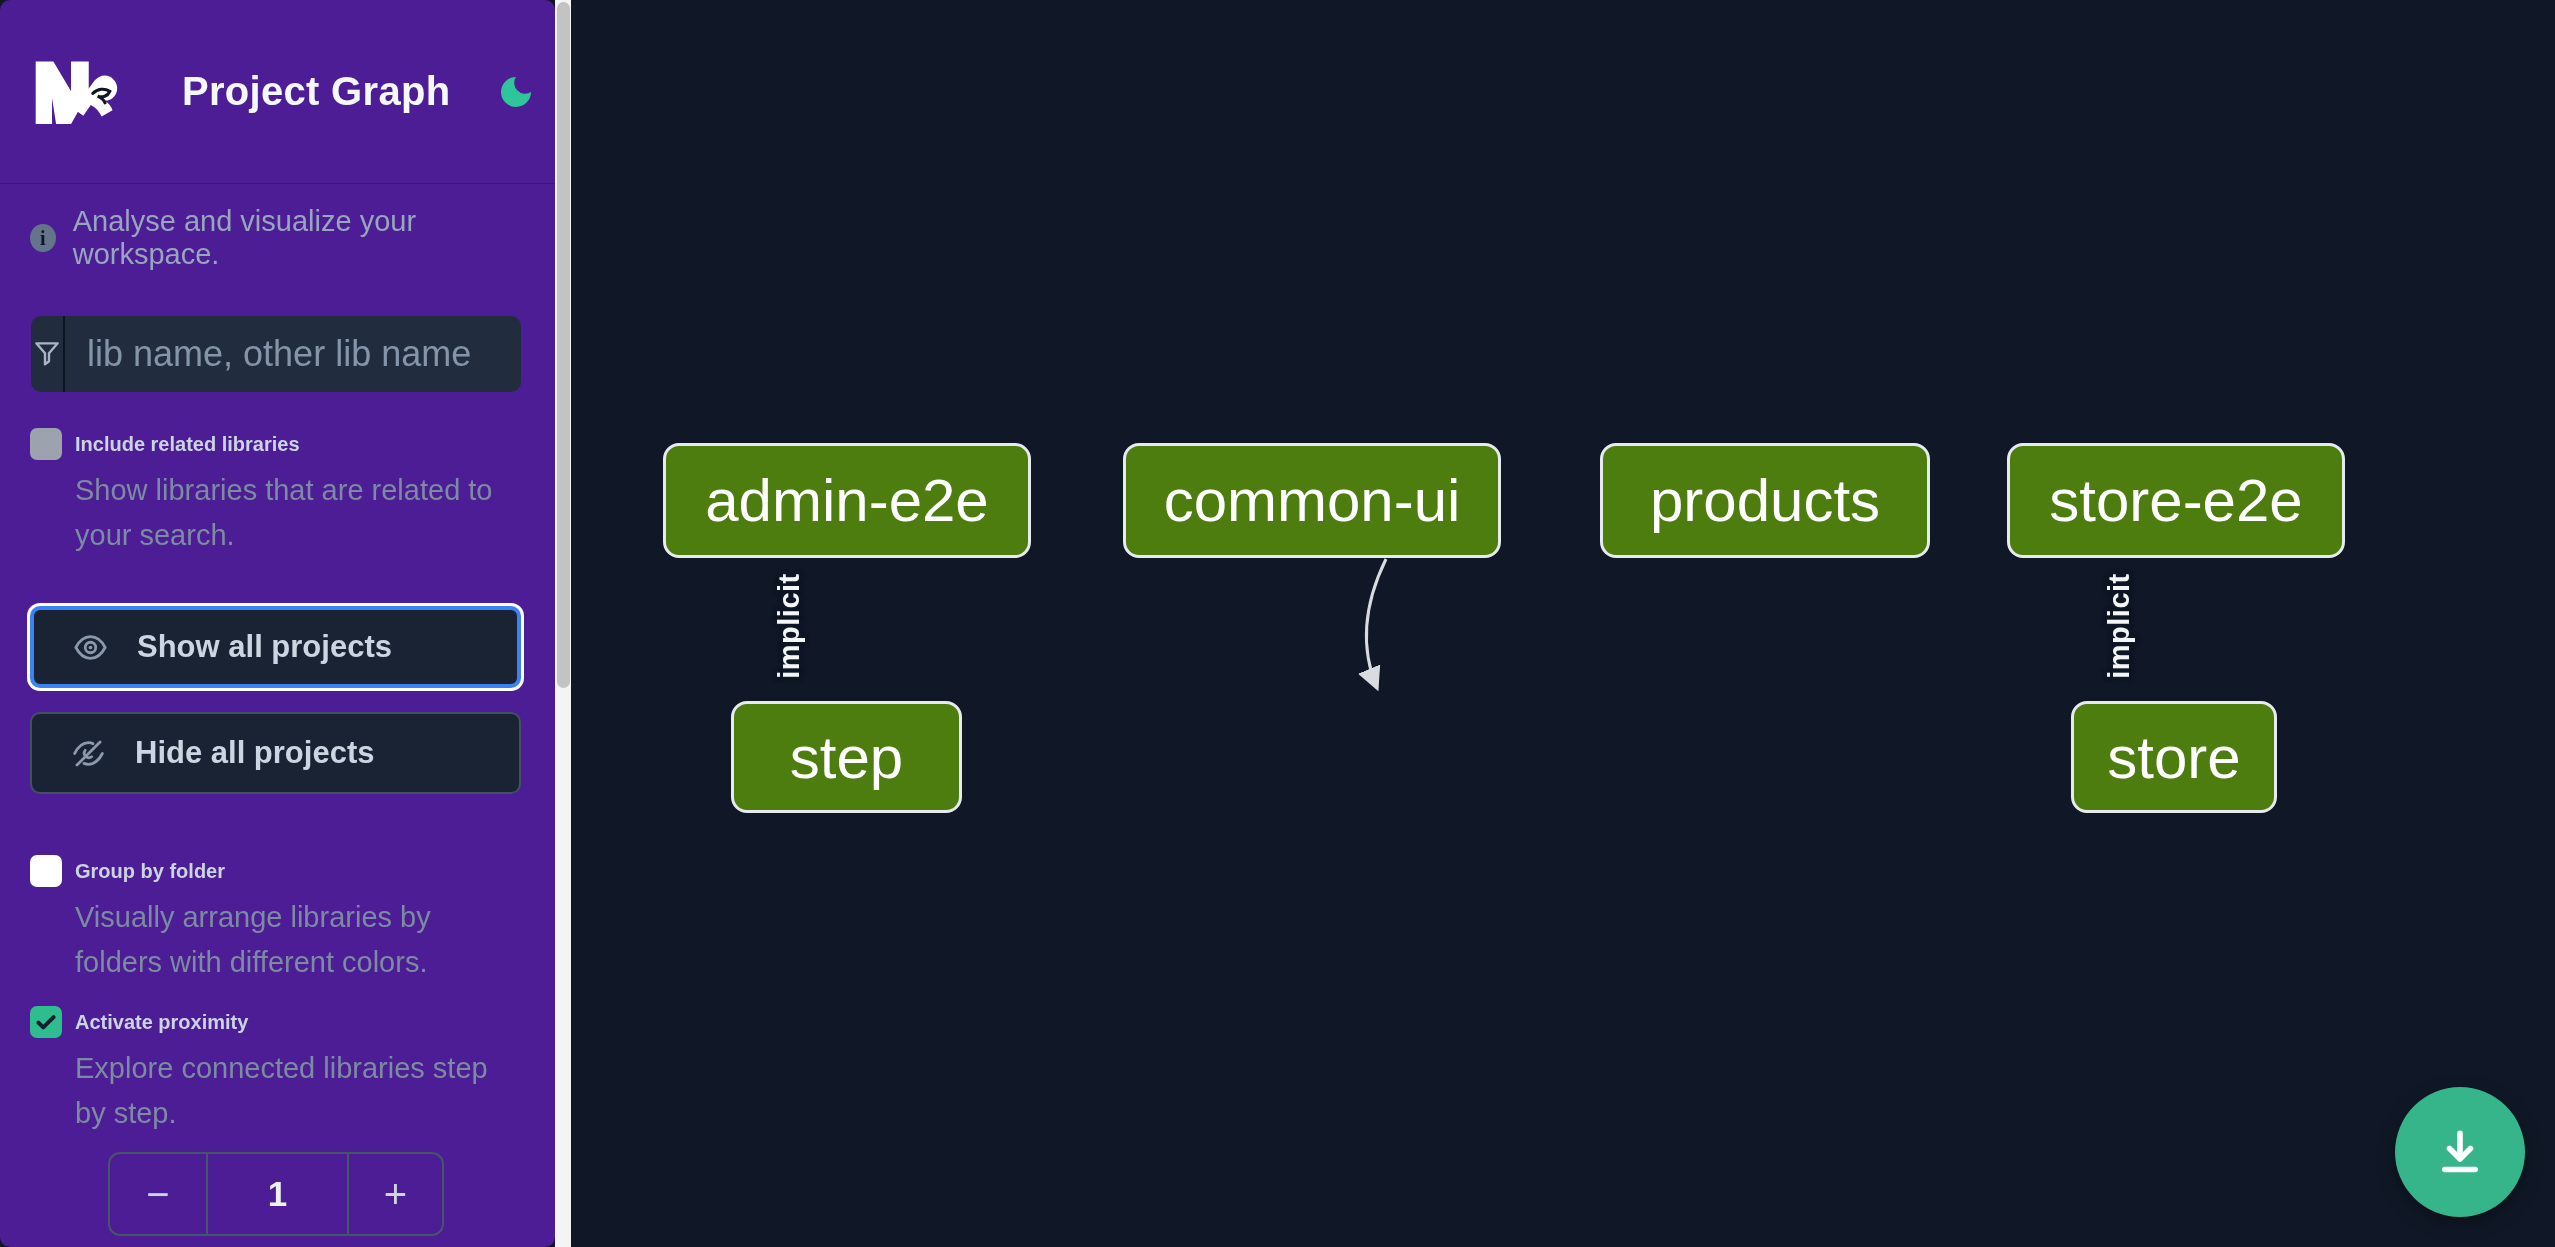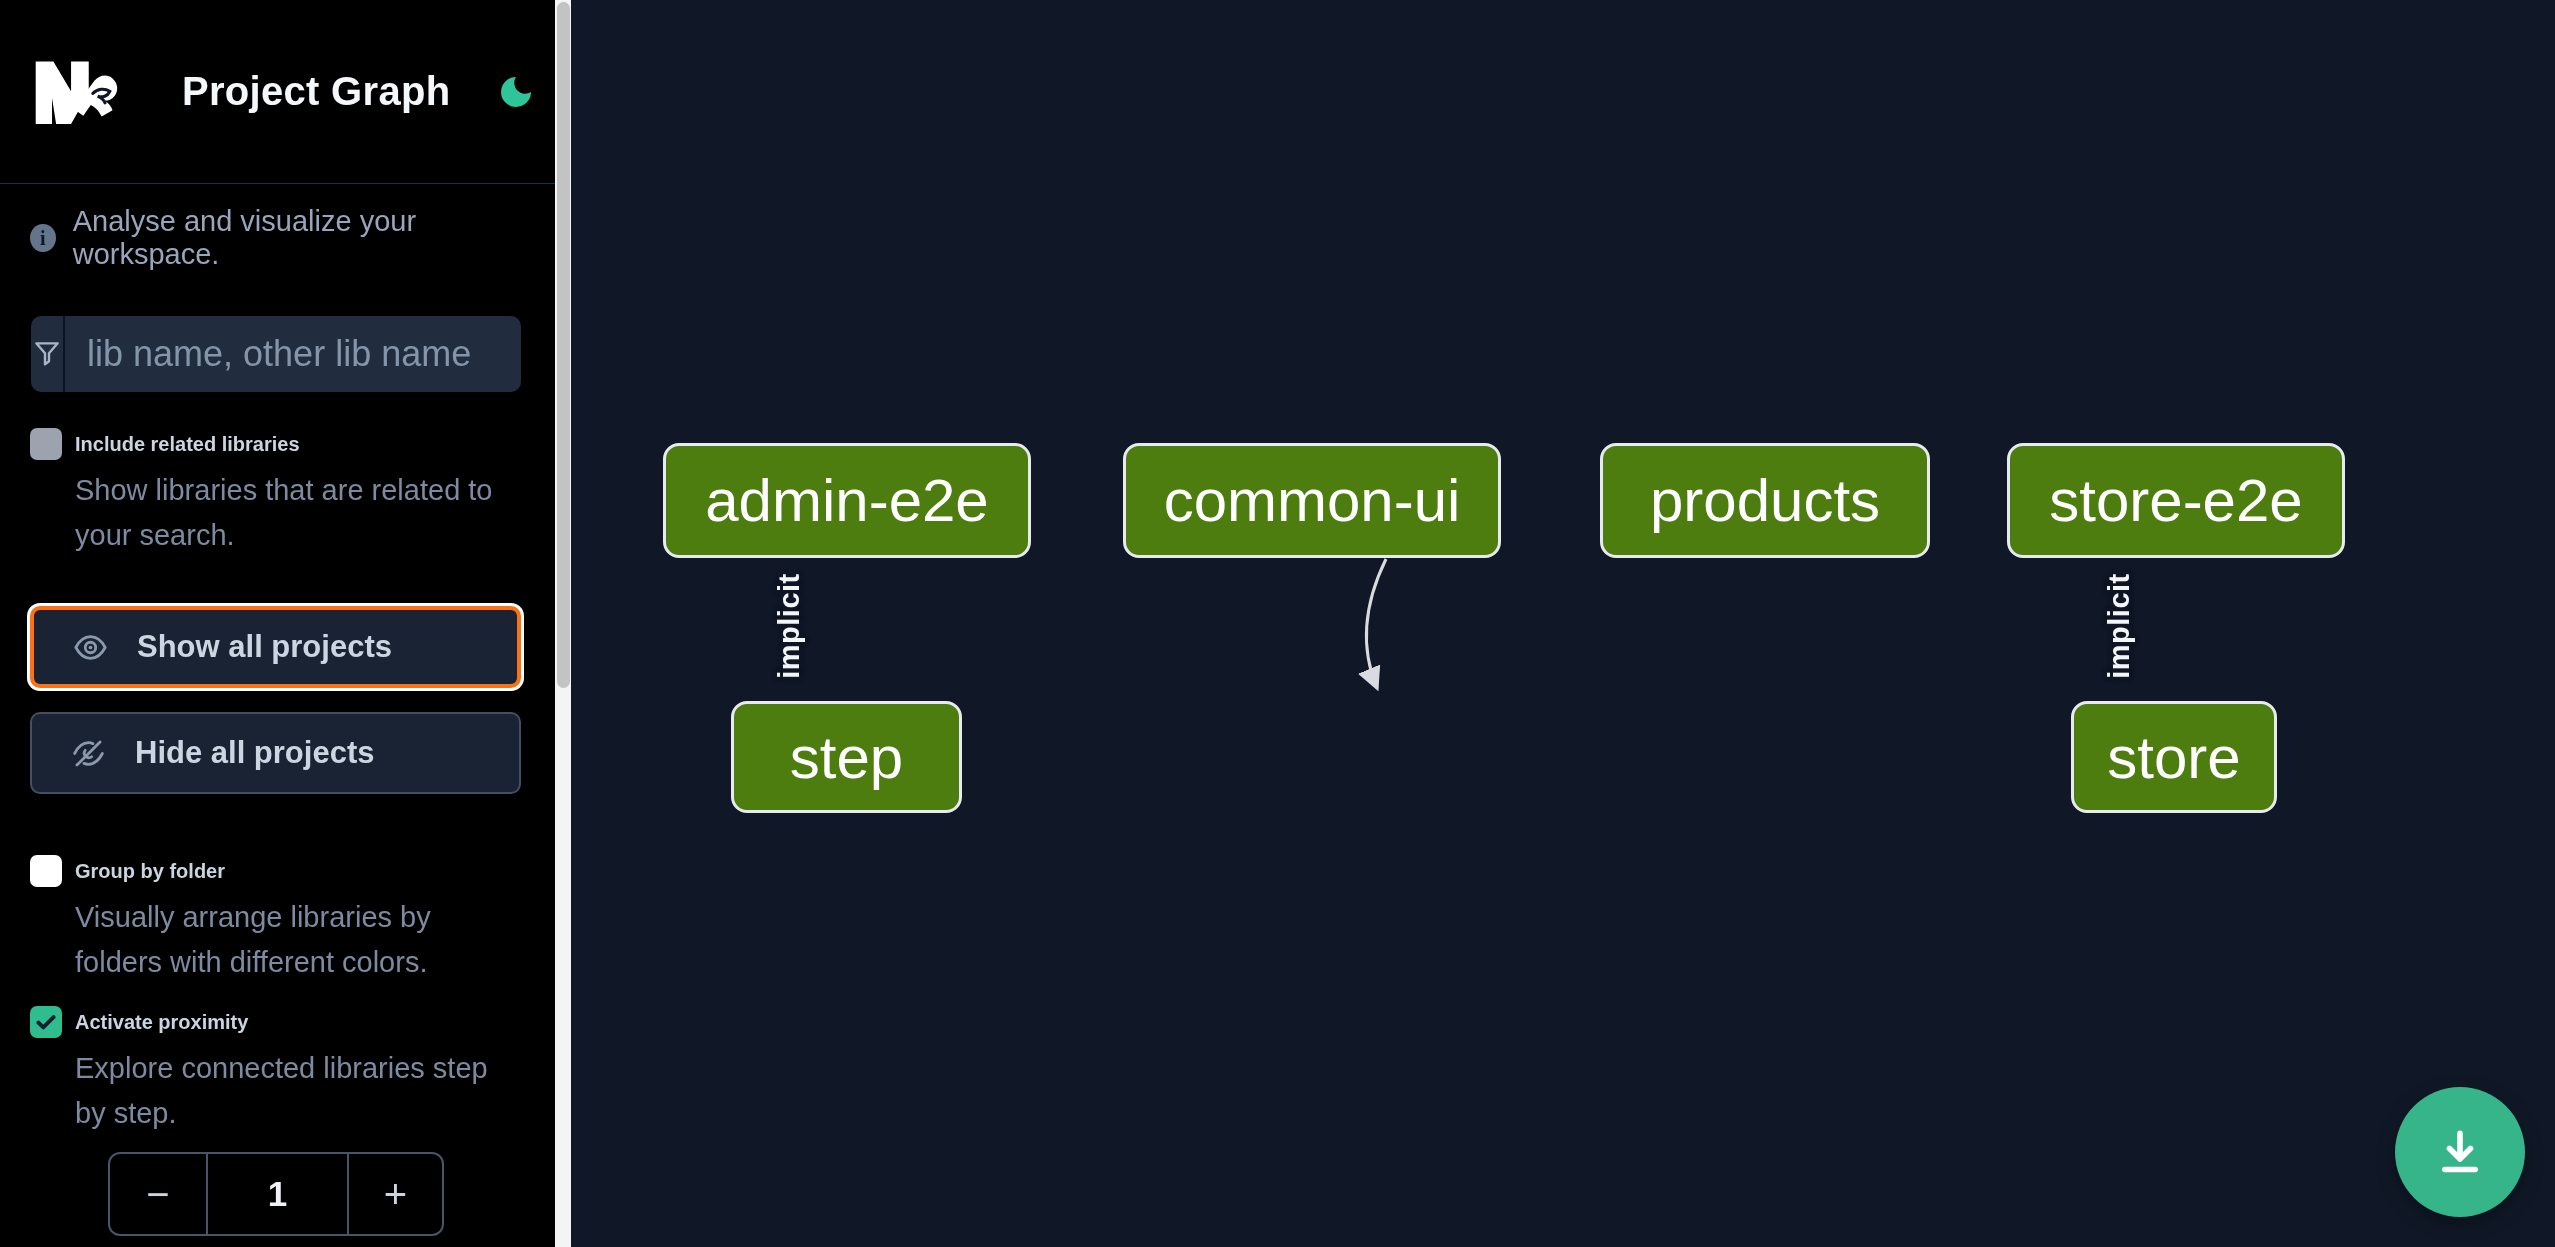--- a/index.html
+++ b/index.html
@@ -8,7 +8,7 @@
   #app { position:relative; width:2555px; height:1247px; background:#101827; }
 
   
-  .sidebar { position:absolute; left:0; top:0; width:555px; height:1247px; background:#000000; }
+  .sidebar { position:absolute; left:0; top:0; width:555px; height:1247px; background:#4c1d95;border-radius:10px; }
   .sb-header { position:absolute; left:0; top:0; width:555px; height:184px;
                border-bottom:1px solid #223046; display:flex; align-items:center; }
   .nx-logo { width:99px; height:68px; margin-left:27px; }

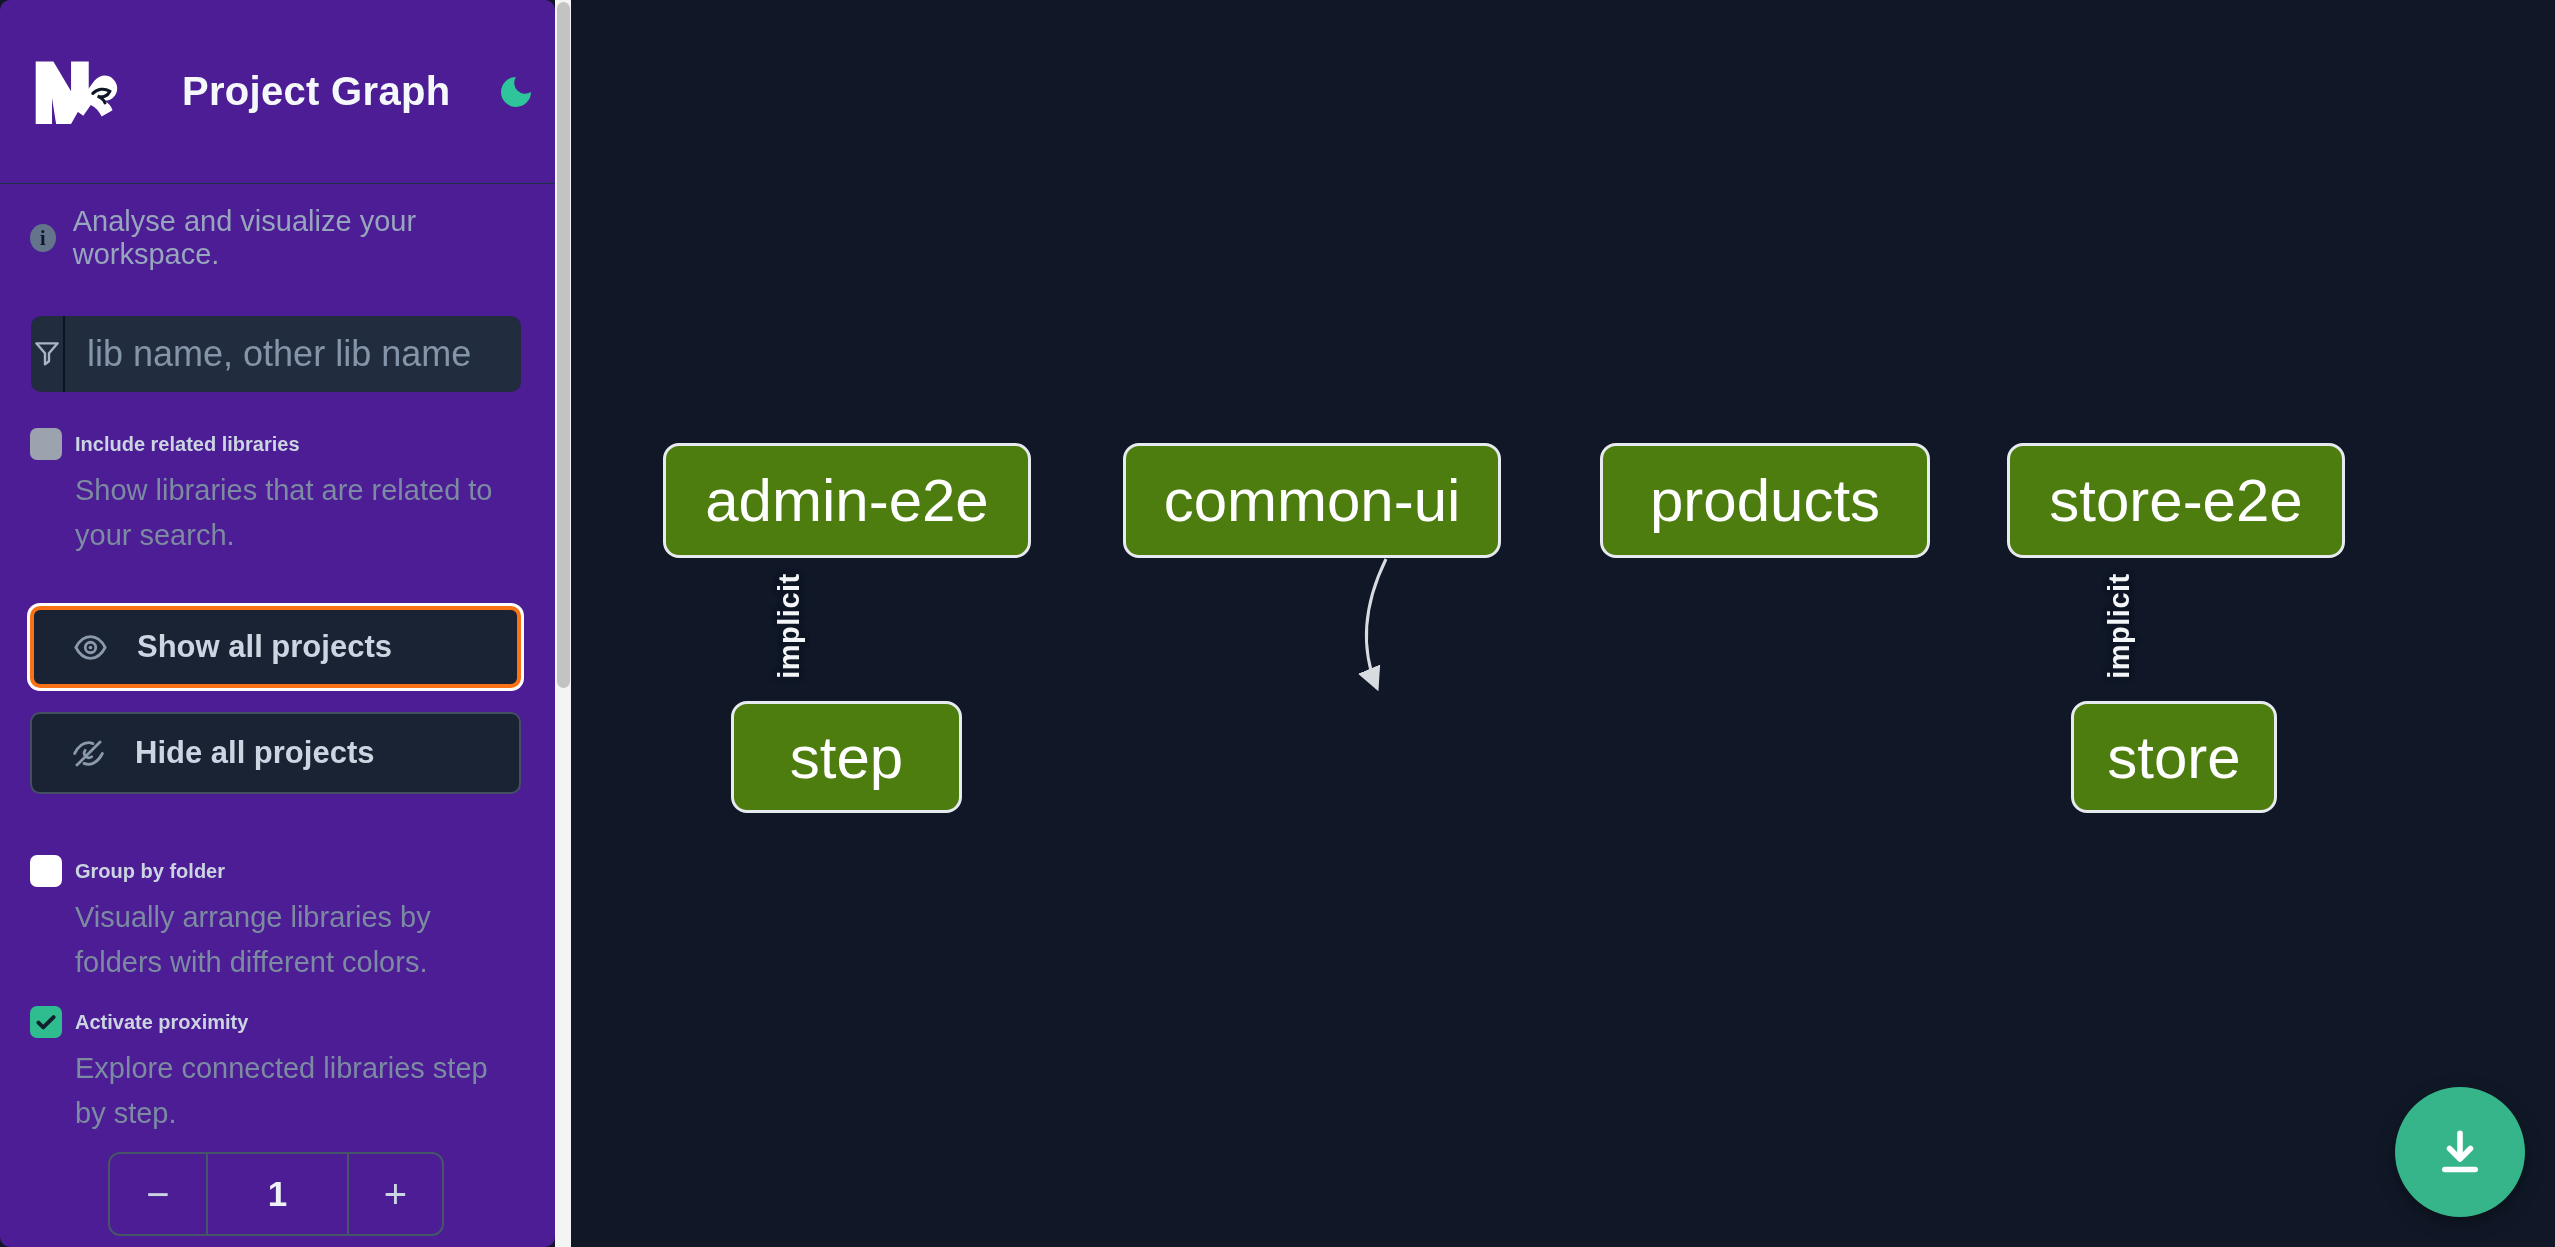--- a/index.html
+++ b/index.html
@@ -41,7 +41,7 @@
   .sb-btn { position:absolute; left:30px; width:491px; height:82px; border-radius:10px;
             background:#1a2333; display:flex; align-items:center; padding-left:38px; gap:28px; cursor:pointer; }
   .sb-btn .btn-label { color:#ccd6e2; font-size:31px; font-weight:700; }
-  .btn-show { top:606px; border:4px solid #f97316; box-shadow:0 0 0 3px #ffffff; }
+  .btn-show { top:606px; border:4px solid #3b82f6; box-shadow:0 0 0 3px #ffffff; }
   .btn-hide { top:712px; border:2px solid #435062; }
   .sb-btn svg { width:37px; height:37px; }
 

